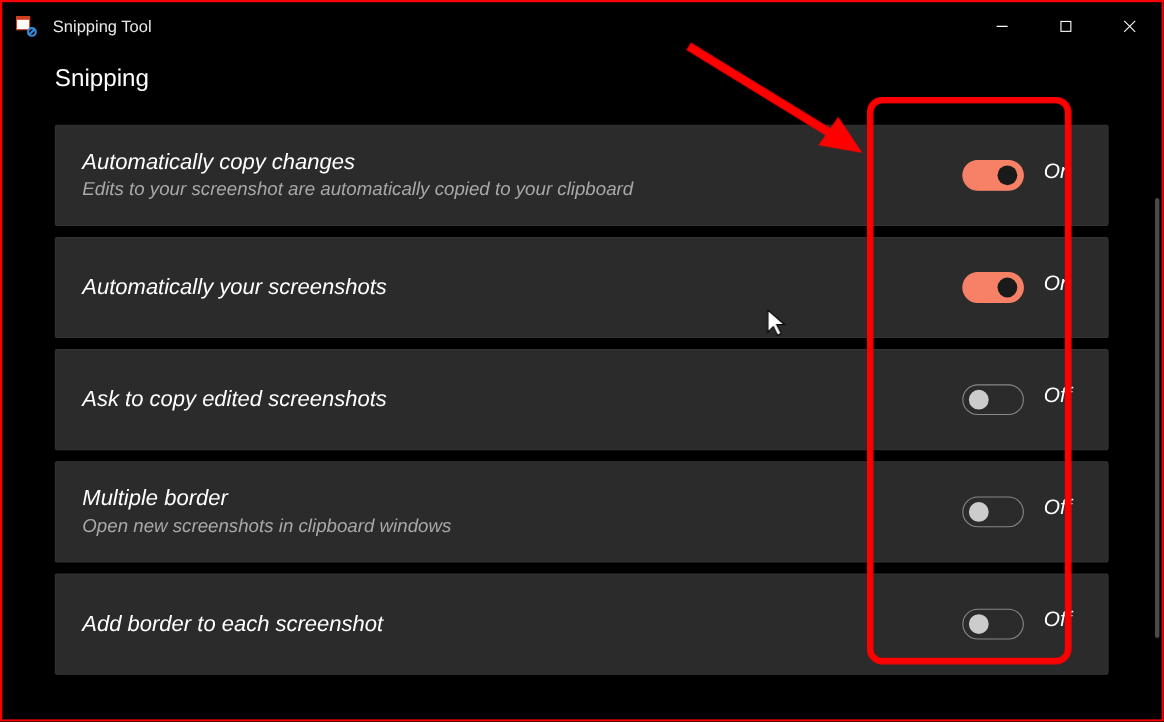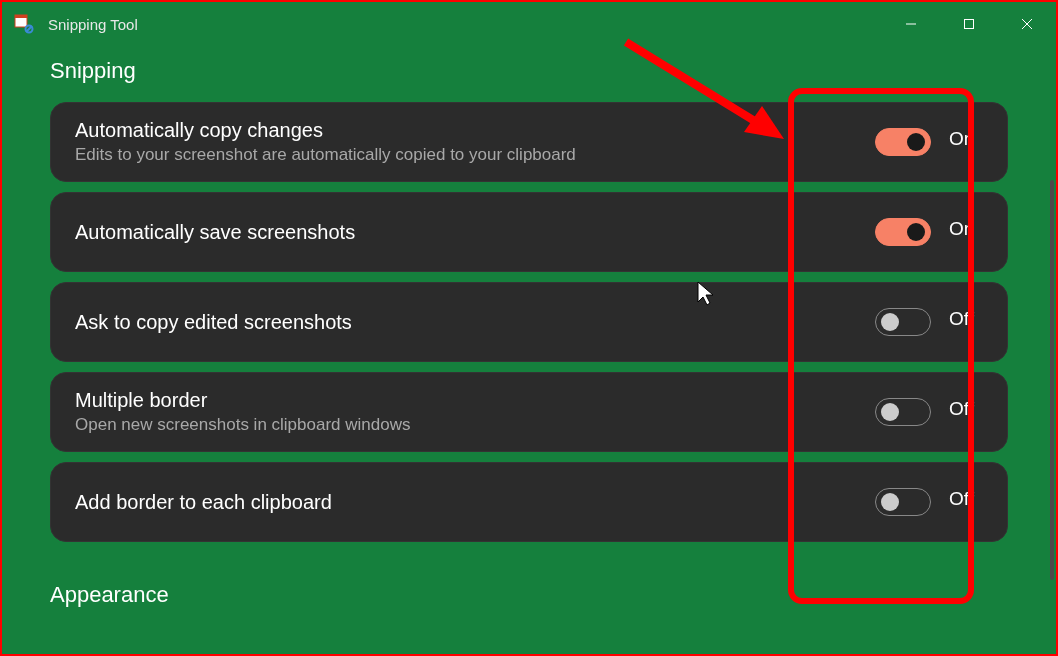--- a/index.html
+++ b/index.html
@@ -14,7 +14,7 @@
     width: 1058px;
     height: 656px;
     border: 2px solid #ff0000;
-    background: #15803d;
+    background: #000000;
     position: relative;
     overflow: hidden;
   }

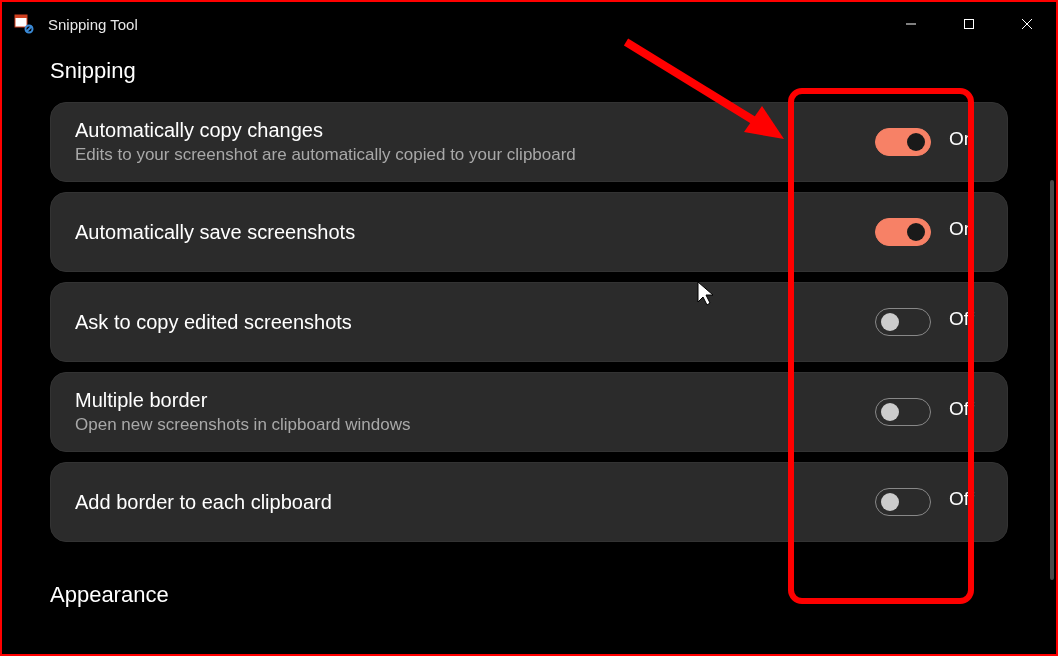--- a/index.html
+++ b/index.html
@@ -57,7 +57,7 @@
     font-size: 22px;
     font-weight: 400;
     color: #fff;
-    margin-bottom: 18px;
+    margin-bottom: 29px;
     margin-top: 4px;
   }
   .setting-row {

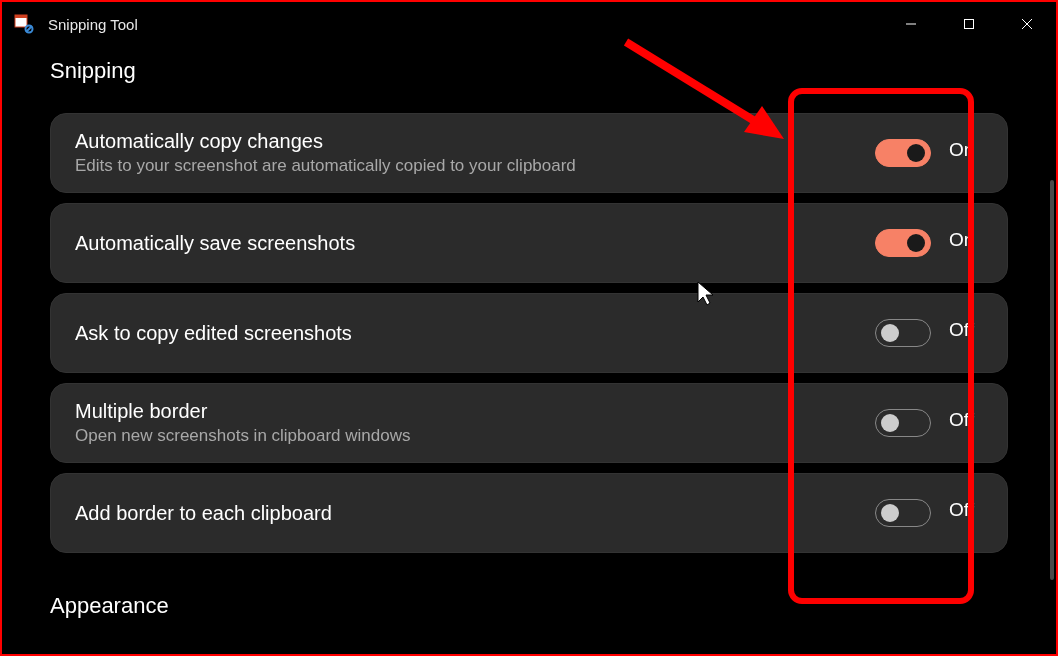--- a/index.html
+++ b/index.html
@@ -63,12 +63,13 @@
   .setting-row {
     background: #2b2b2b;
     border: 1px solid #333;
-    border-radius: 16px;
-    height: 80px;
+    border-radius: 2px;
+    height: 92px;
     display: flex;
     align-items: center;
     padding: 0 24px;
     margin-bottom: 10px;
+    font-style: italic;
   }
   .setting-text {
     flex: 1;

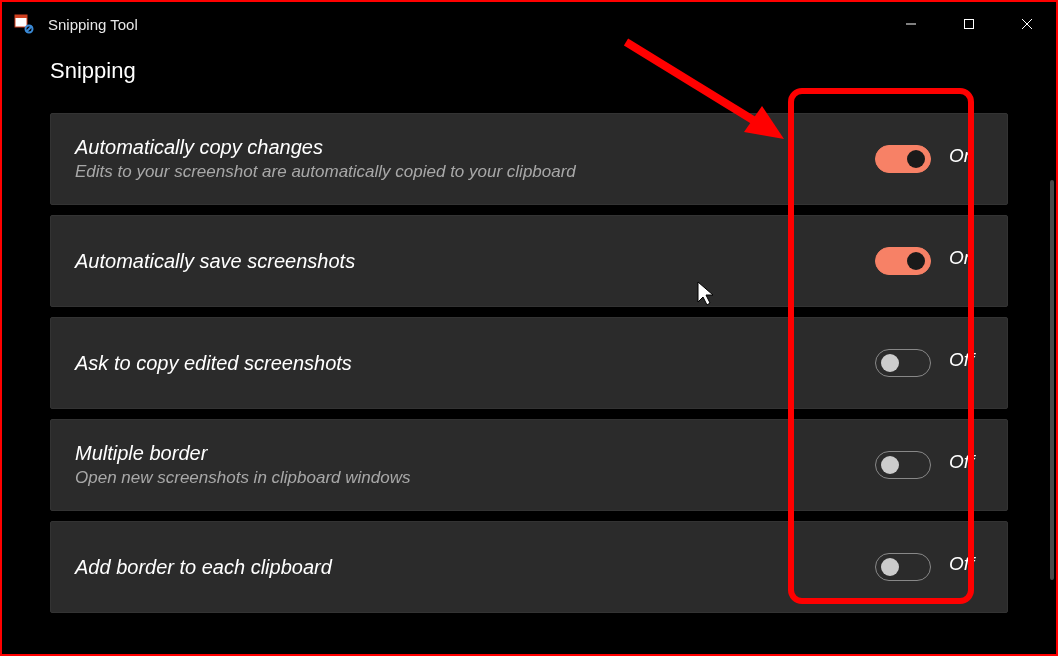--- a/index.html
+++ b/index.html
@@ -211,7 +211,7 @@
 
     <div class="setting-row">
       <div class="setting-text">
-        <div class="setting-title">Automatically save screenshots</div>
+        <div class="setting-title">Automatically your screenshots</div>
       </div>
       <div class="toggle-wrap">
         <div class="toggle on">

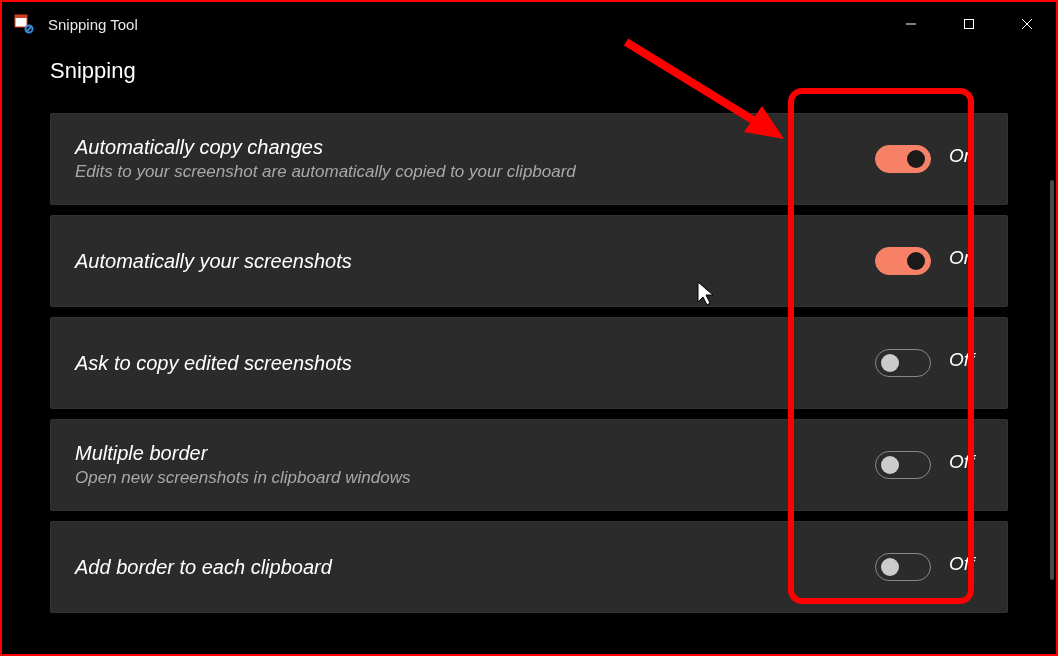--- a/index.html
+++ b/index.html
@@ -248,7 +248,7 @@
 
     <div class="setting-row">
       <div class="setting-text">
-        <div class="setting-title">Add border to each clipboard</div>
+        <div class="setting-title">Add border to each screenshot</div>
       </div>
       <div class="toggle-wrap">
         <div class="toggle">

